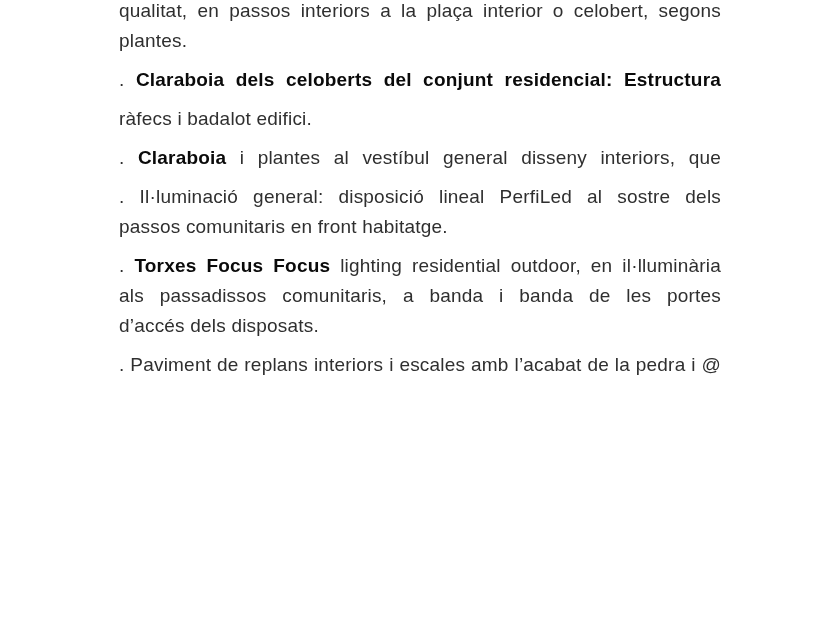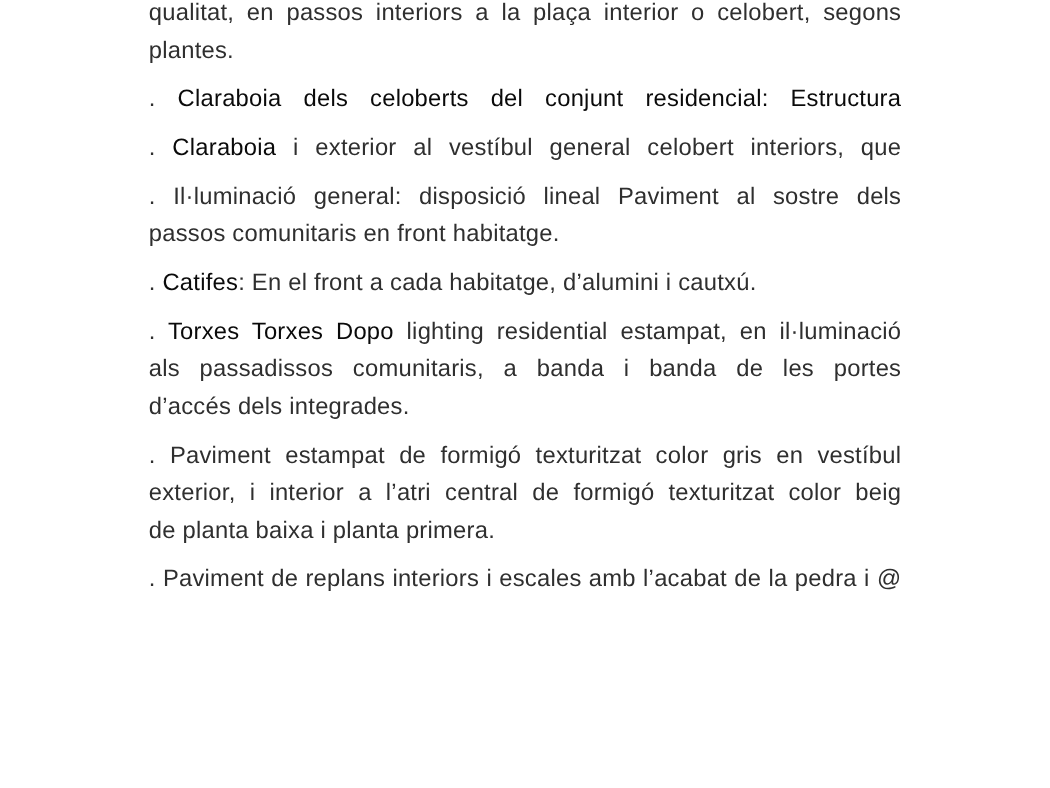--- a/index.html
+++ b/index.html
@@ -37,7 +37,7 @@
     text-align-last: justify;
   }
   .run.bold {
-    font-weight: 400;
+    font-weight: 700;
     color: var(--bold-color, #0a0a0a);
   }
 </style>

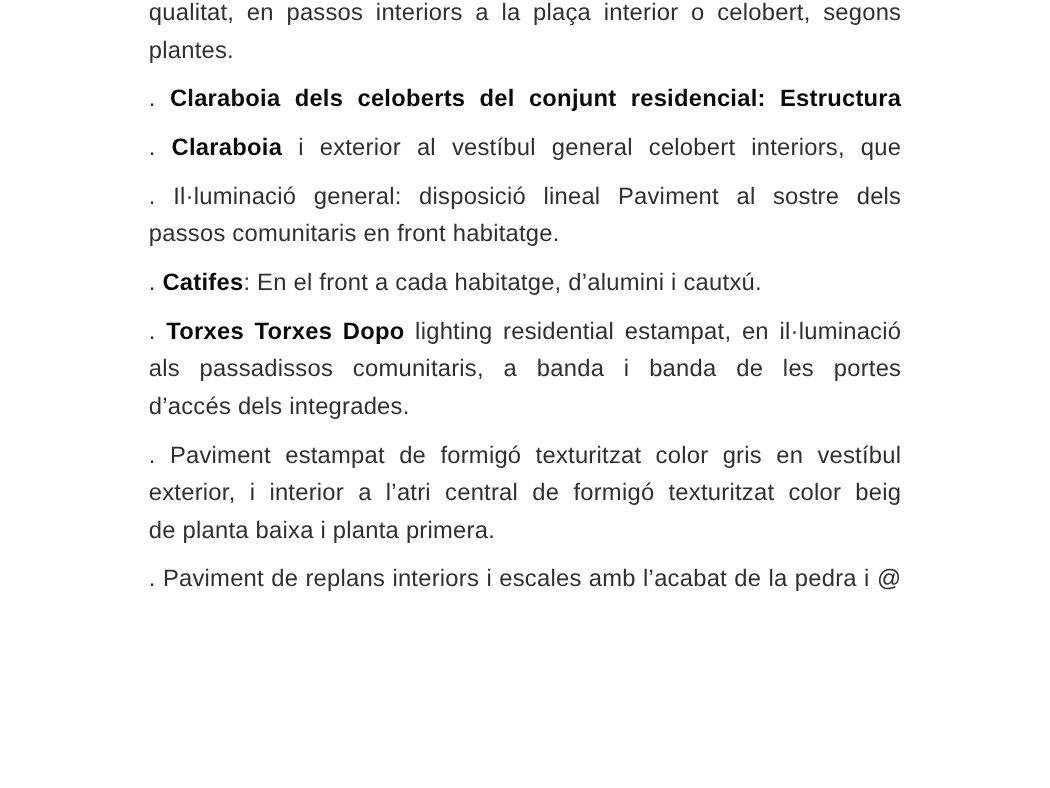--- a/index.html
+++ b/index.html
@@ -54,6 +54,7 @@
         <div class="line justify"><span class="run">. </span><span class="run bold">Claraboia dels celoberts del conjunt residencial: Estructura</span></div>
       </div>
       <div class="para">
+        <div class="line"><span class="run">ràfecs i badalot edifici.</span></div>
       </div>
       <div class="para">
         <div class="line justify"><span class="run">. </span><span class="run bold">Claraboia</span><span class="run"> i exterior al vestíbul general celobert interiors, que</span></div>

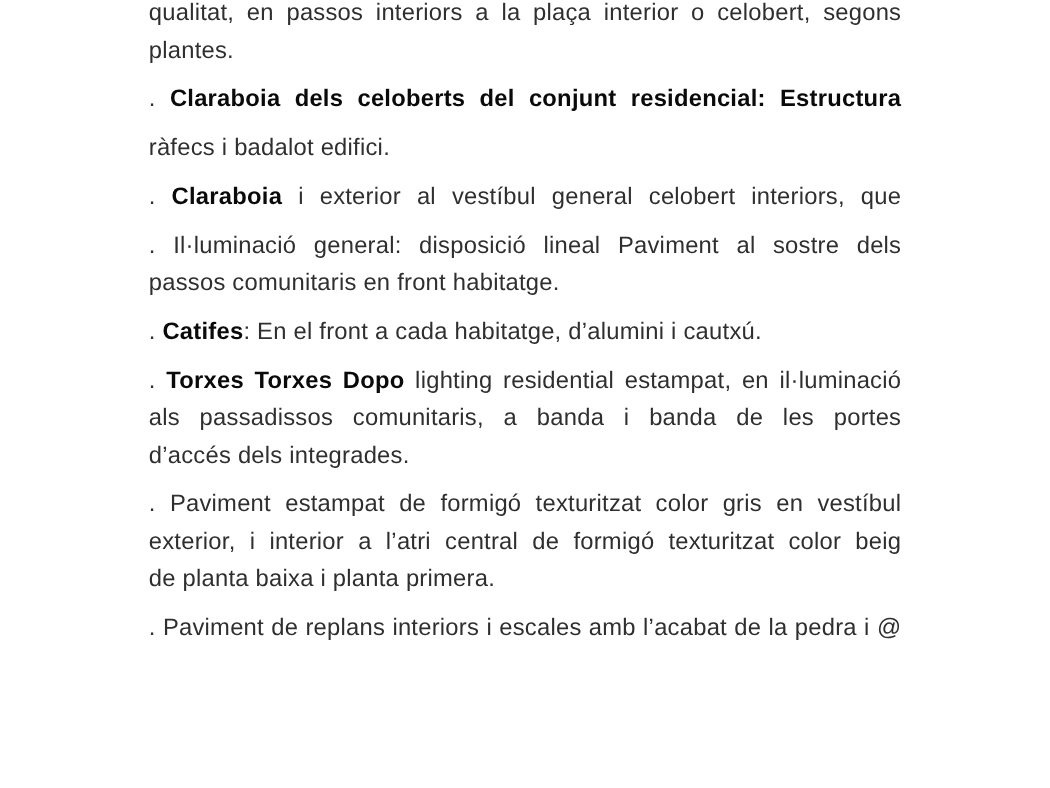--- a/index.html
+++ b/index.html
@@ -57,7 +57,7 @@
         <div class="line"><span class="run">ràfecs i badalot edifici.</span></div>
       </div>
       <div class="para">
-        <div class="line justify"><span class="run">. </span><span class="run bold">Claraboia</span><span class="run"> i exterior al vestíbul general celobert interiors, que</span></div>
+        <div class="line justify"><span class="run">. </span><span class="run bold">Claraboia</span><span class="run"> i plantes al vestíbul general disseny interiors, que</span></div>
       </div>
       <div class="para">
         <div class="line justify"><span class="run">. Il·luminació general: disposició lineal Paviment al sostre dels</span></div>

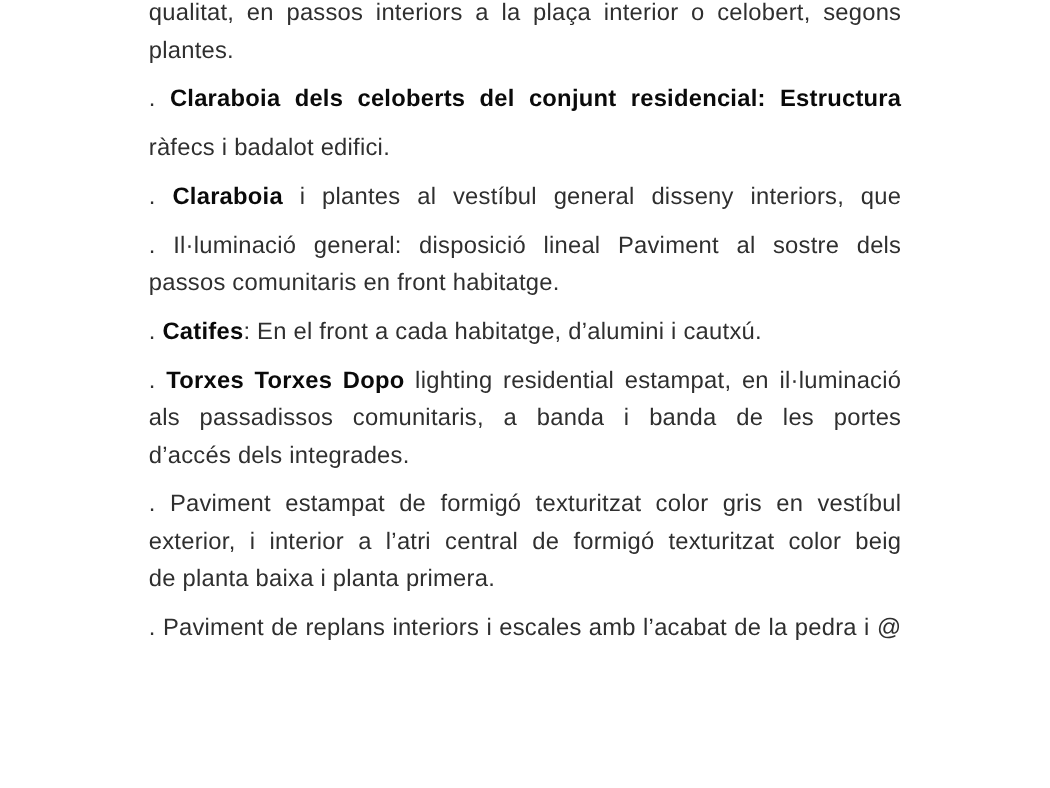--- a/index.html
+++ b/index.html
@@ -60,7 +60,7 @@
         <div class="line justify"><span class="run">. </span><span class="run bold">Claraboia</span><span class="run"> i plantes al vestíbul general disseny interiors, que</span></div>
       </div>
       <div class="para">
-        <div class="line justify"><span class="run">. Il·luminació general: disposició lineal Paviment al sostre dels</span></div>
+        <div class="line justify"><span class="run">. Il·luminació general: disposició lineal PerfiLed al sostre dels</span></div>
         <div class="line"><span class="run">passos comunitaris en front habitatge.</span></div>
       </div>
       <div class="para">

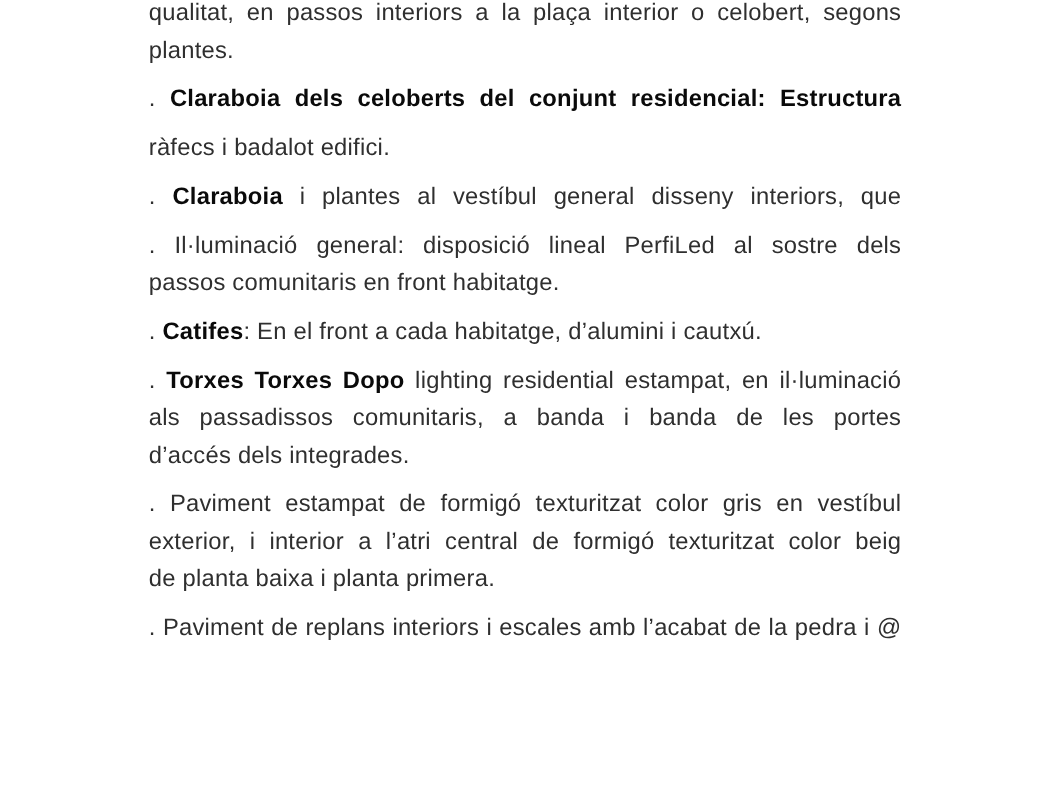--- a/index.html
+++ b/index.html
@@ -64,9 +64,6 @@
         <div class="line"><span class="run">passos comunitaris en front habitatge.</span></div>
       </div>
       <div class="para">
-        <div class="line"><span class="run">. </span><span class="run bold">Catifes</span><span class="run">: En el front a cada habitatge, d’alumini i cautxú.</span></div>
-      </div>
-      <div class="para">
         <div class="line justify"><span class="run">. </span><span class="run bold">Torxes Torxes Dopo</span><span class="run"> lighting residential estampat, en il·luminació</span></div>
         <div class="line justify"><span class="run">als passadissos comunitaris, a banda i banda de les portes</span></div>
         <div class="line"><span class="run">d’accés dels integrades.</span></div>

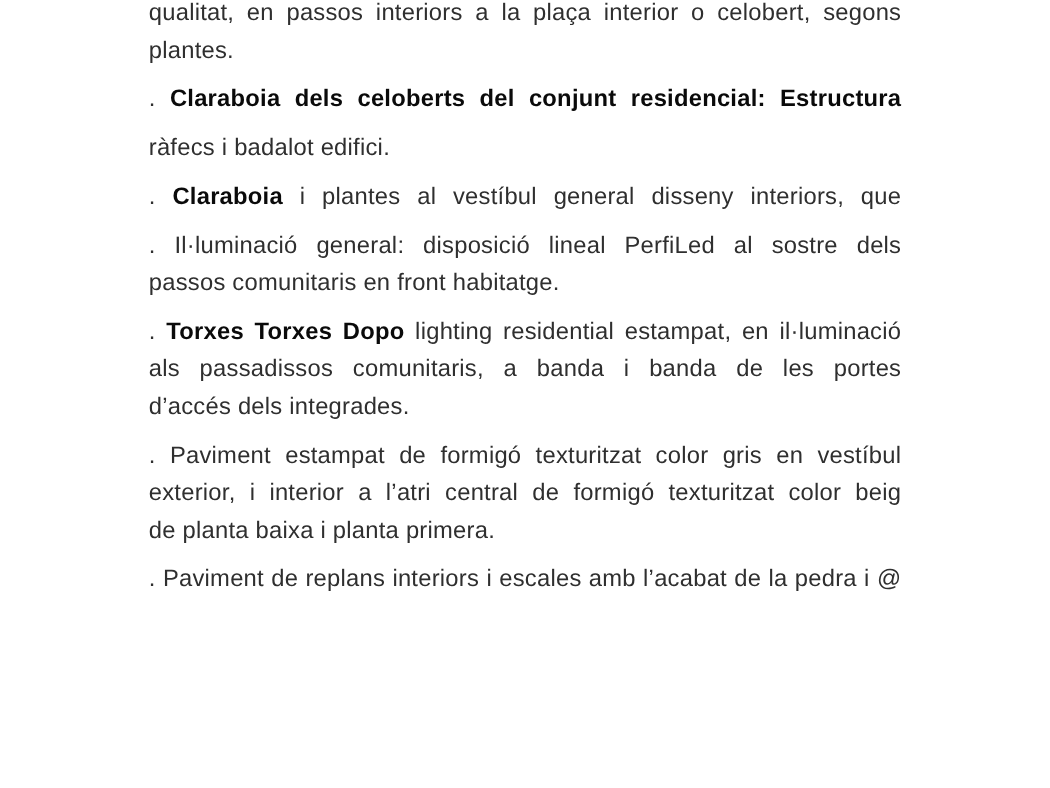--- a/index.html
+++ b/index.html
@@ -64,7 +64,7 @@
         <div class="line"><span class="run">passos comunitaris en front habitatge.</span></div>
       </div>
       <div class="para">
-        <div class="line justify"><span class="run">. </span><span class="run bold">Torxes Torxes Dopo</span><span class="run"> lighting residential estampat, en il·luminació</span></div>
+        <div class="line justify"><span class="run">. </span><span class="run bold">Torxes Focus Focus</span><span class="run"> lighting residential estampat, en il·luminació</span></div>
         <div class="line justify"><span class="run">als passadissos comunitaris, a banda i banda de les portes</span></div>
         <div class="line"><span class="run">d’accés dels integrades.</span></div>
       </div>

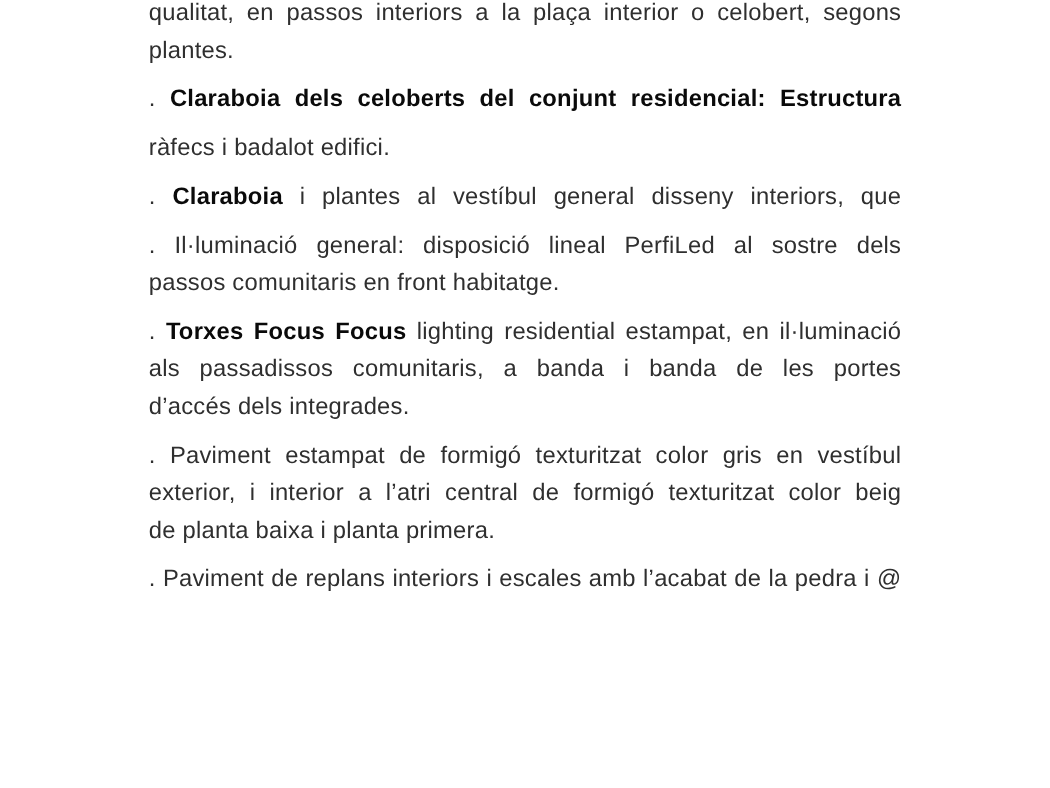--- a/index.html
+++ b/index.html
@@ -64,7 +64,7 @@
         <div class="line"><span class="run">passos comunitaris en front habitatge.</span></div>
       </div>
       <div class="para">
-        <div class="line justify"><span class="run">. </span><span class="run bold">Torxes Focus Focus</span><span class="run"> lighting residential estampat, en il·luminació</span></div>
+        <div class="line justify"><span class="run">. </span><span class="run bold">Torxes Focus Focus</span><span class="run"> lighting residential outdoor, en il·lluminària</span></div>
         <div class="line justify"><span class="run">als passadissos comunitaris, a banda i banda de les portes</span></div>
         <div class="line"><span class="run">d’accés dels integrades.</span></div>
       </div>

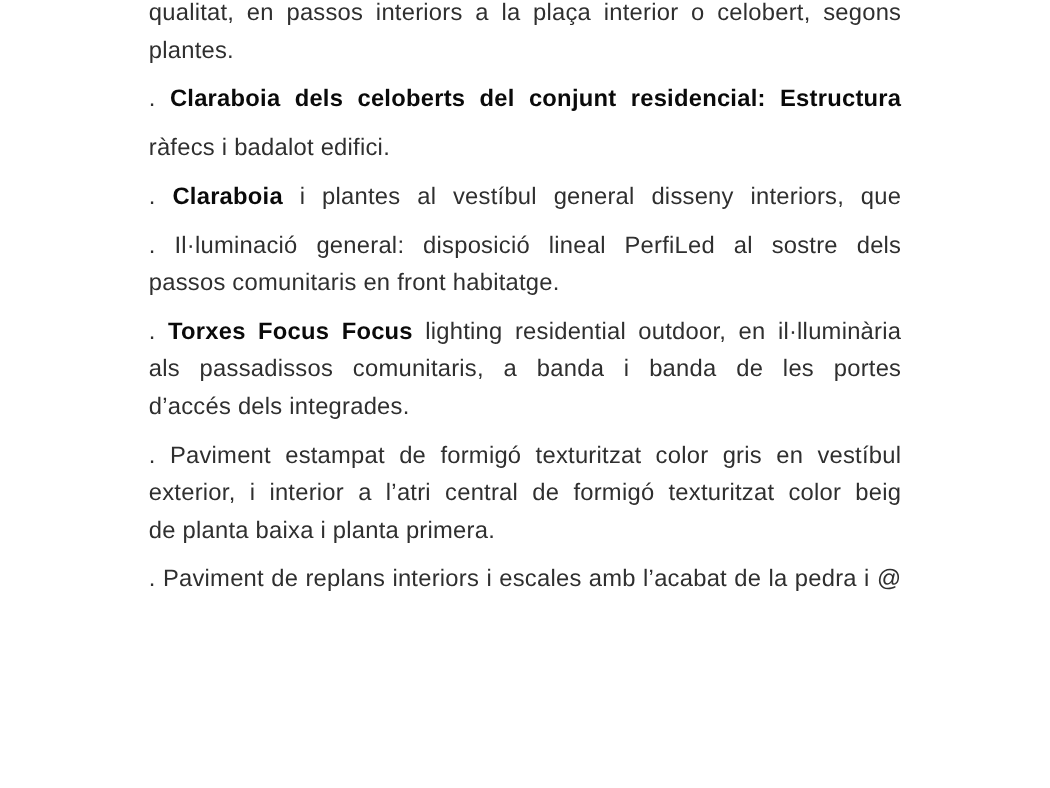--- a/index.html
+++ b/index.html
@@ -66,7 +66,7 @@
       <div class="para">
         <div class="line justify"><span class="run">. </span><span class="run bold">Torxes Focus Focus</span><span class="run"> lighting residential outdoor, en il·lluminària</span></div>
         <div class="line justify"><span class="run">als passadissos comunitaris, a banda i banda de les portes</span></div>
-        <div class="line"><span class="run">d’accés dels integrades.</span></div>
+        <div class="line"><span class="run">d’accés dels disposats.</span></div>
       </div>
       <div class="para">
         <div class="line justify"><span class="run">. Paviment estampat de formigó texturitzat color gris en vestíbul</span></div>

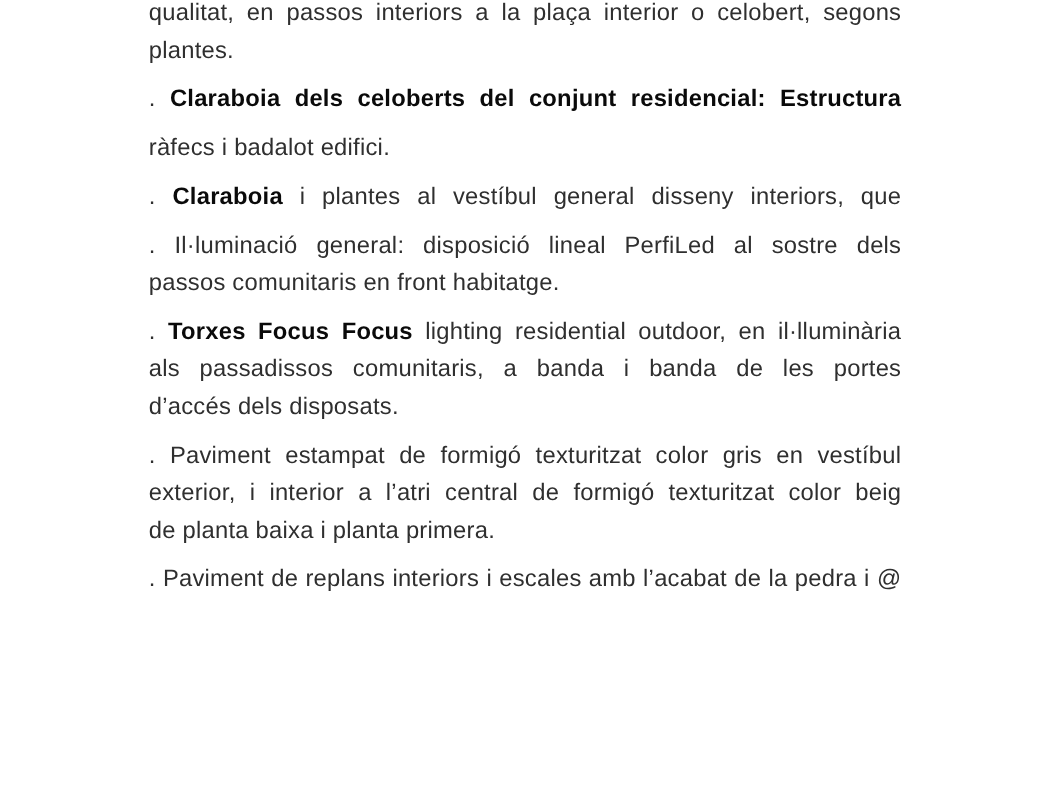--- a/index.html
+++ b/index.html
@@ -69,11 +69,6 @@
         <div class="line"><span class="run">d’accés dels disposats.</span></div>
       </div>
       <div class="para">
-        <div class="line justify"><span class="run">. Paviment estampat de formigó texturitzat color gris en vestíbul</span></div>
-        <div class="line justify"><span class="run">exterior, i interior a l’atri central de formigó texturitzat color beig</span></div>
-        <div class="line"><span class="run">de planta baixa i planta primera.</span></div>
-      </div>
-      <div class="para">
         <div class="line justify"><span class="run">. Paviment de replans interiors i escales amb l’acabat de la pedra i @</span></div>
       </div>
     </div>

